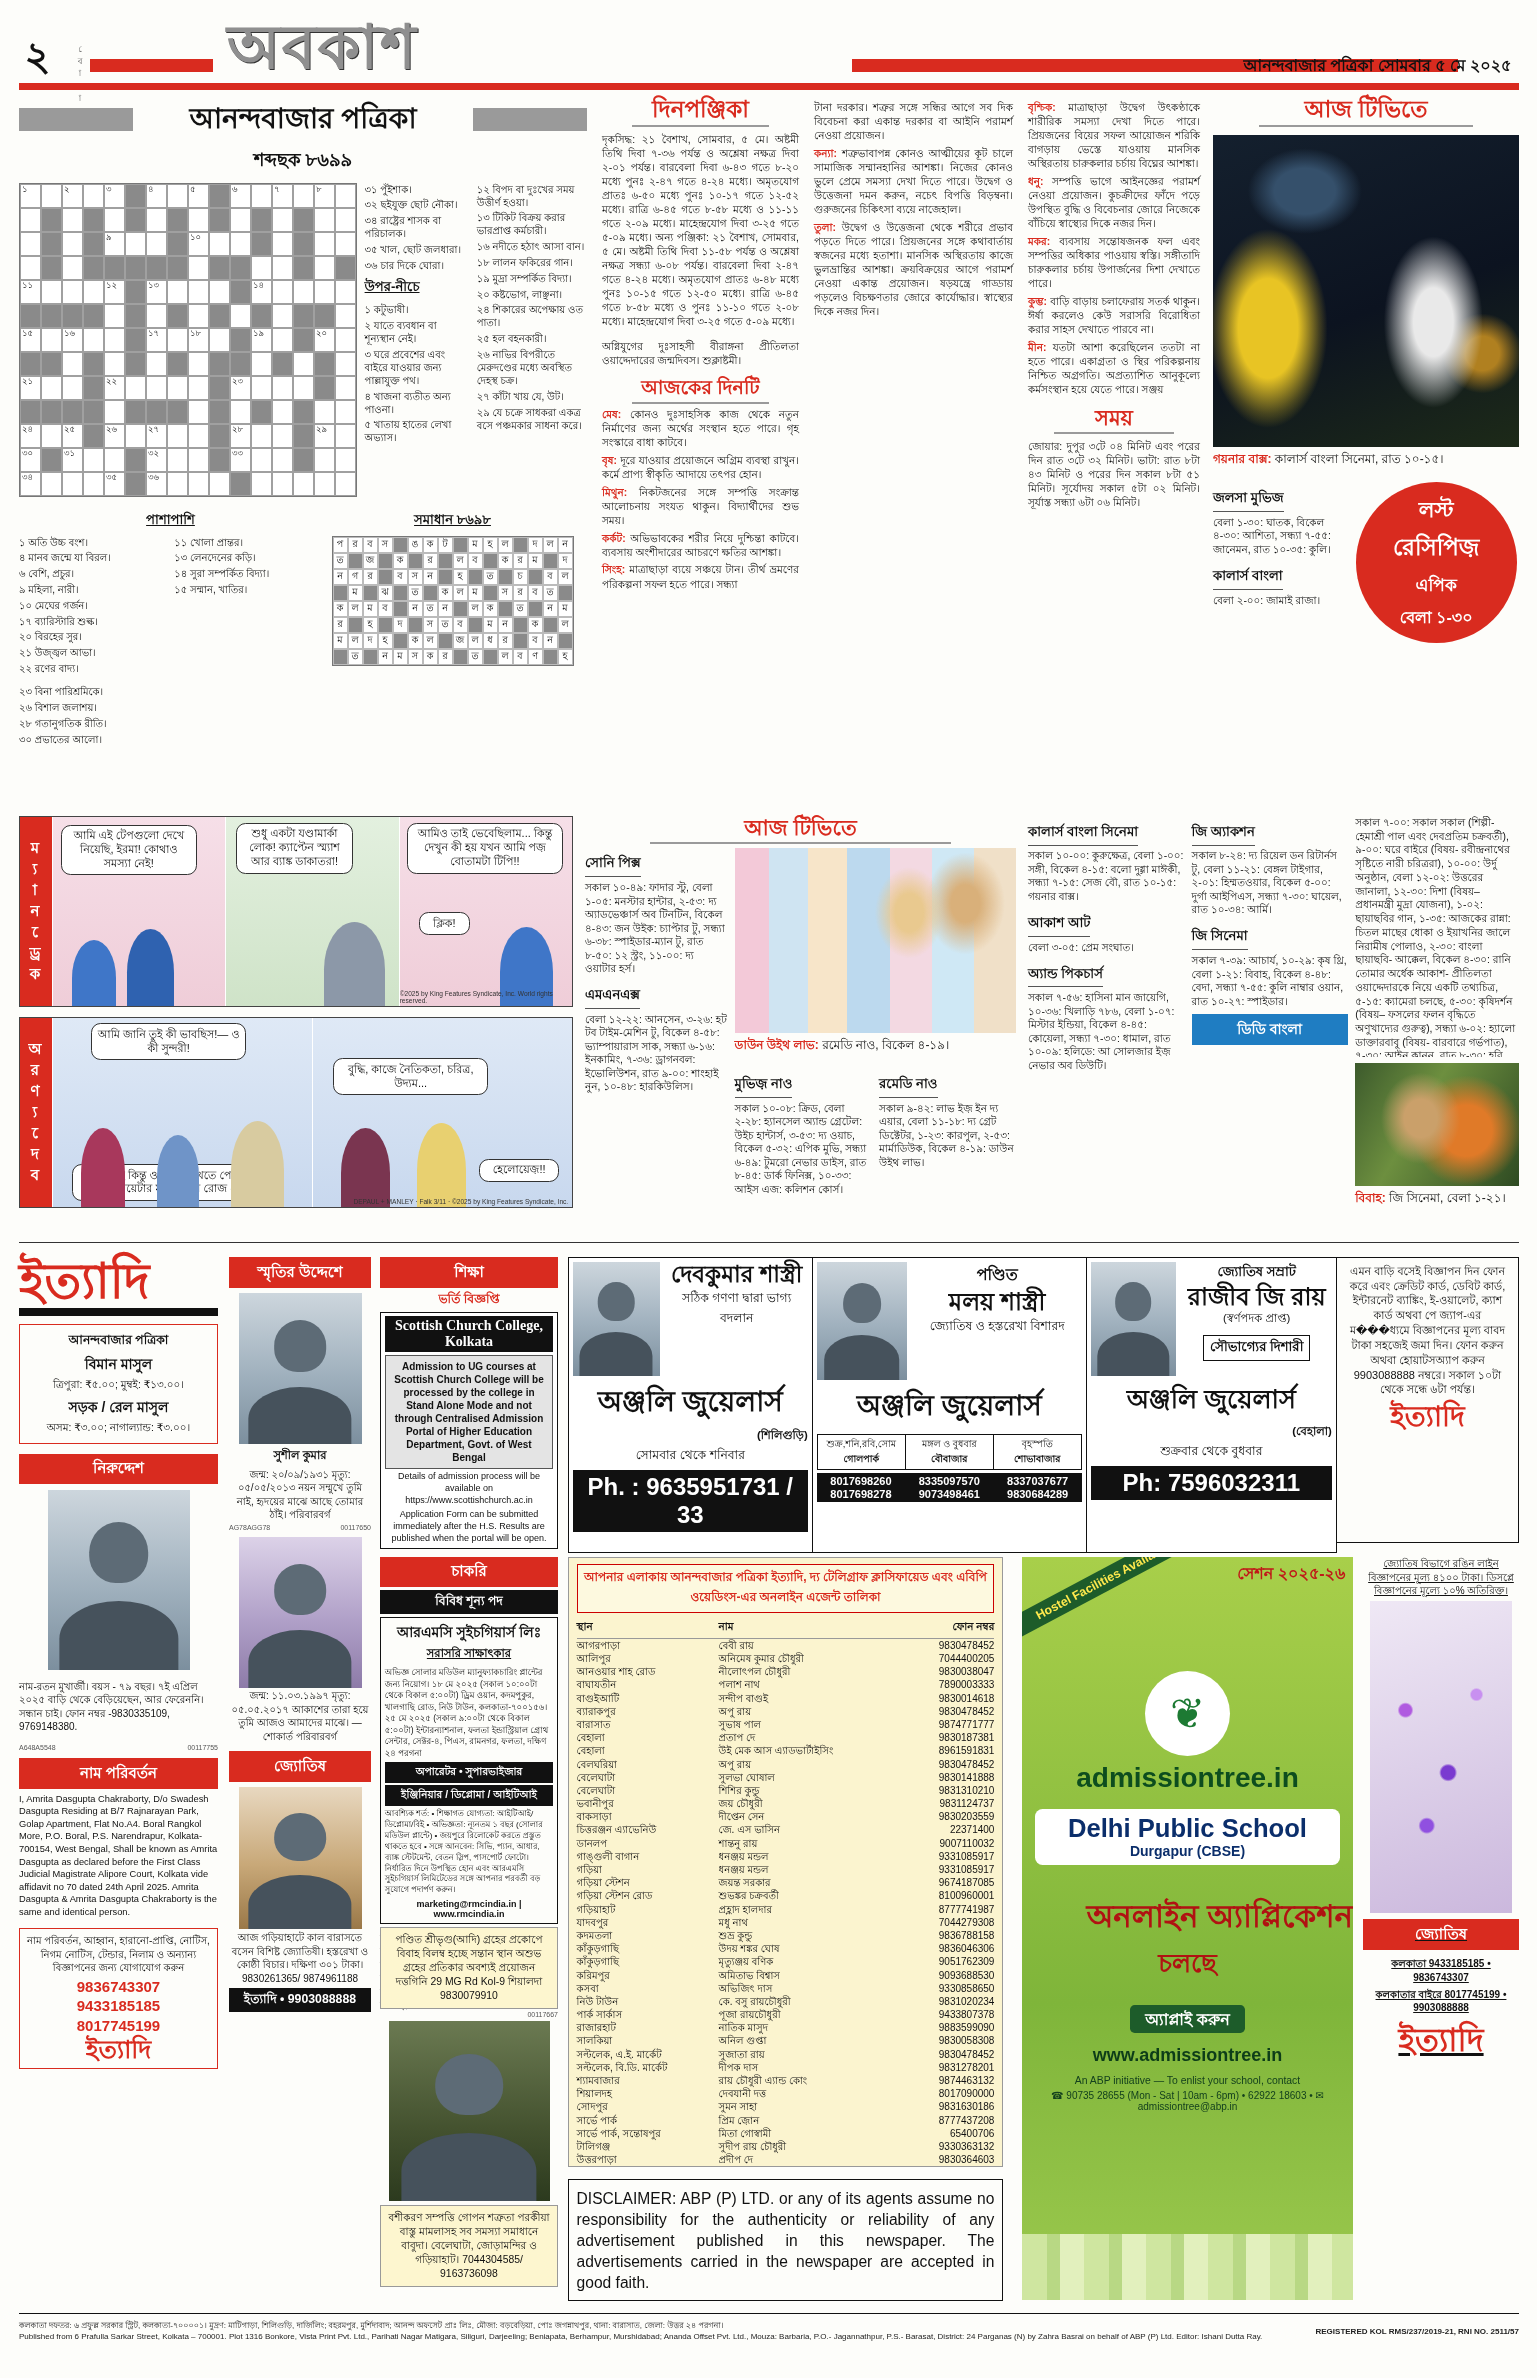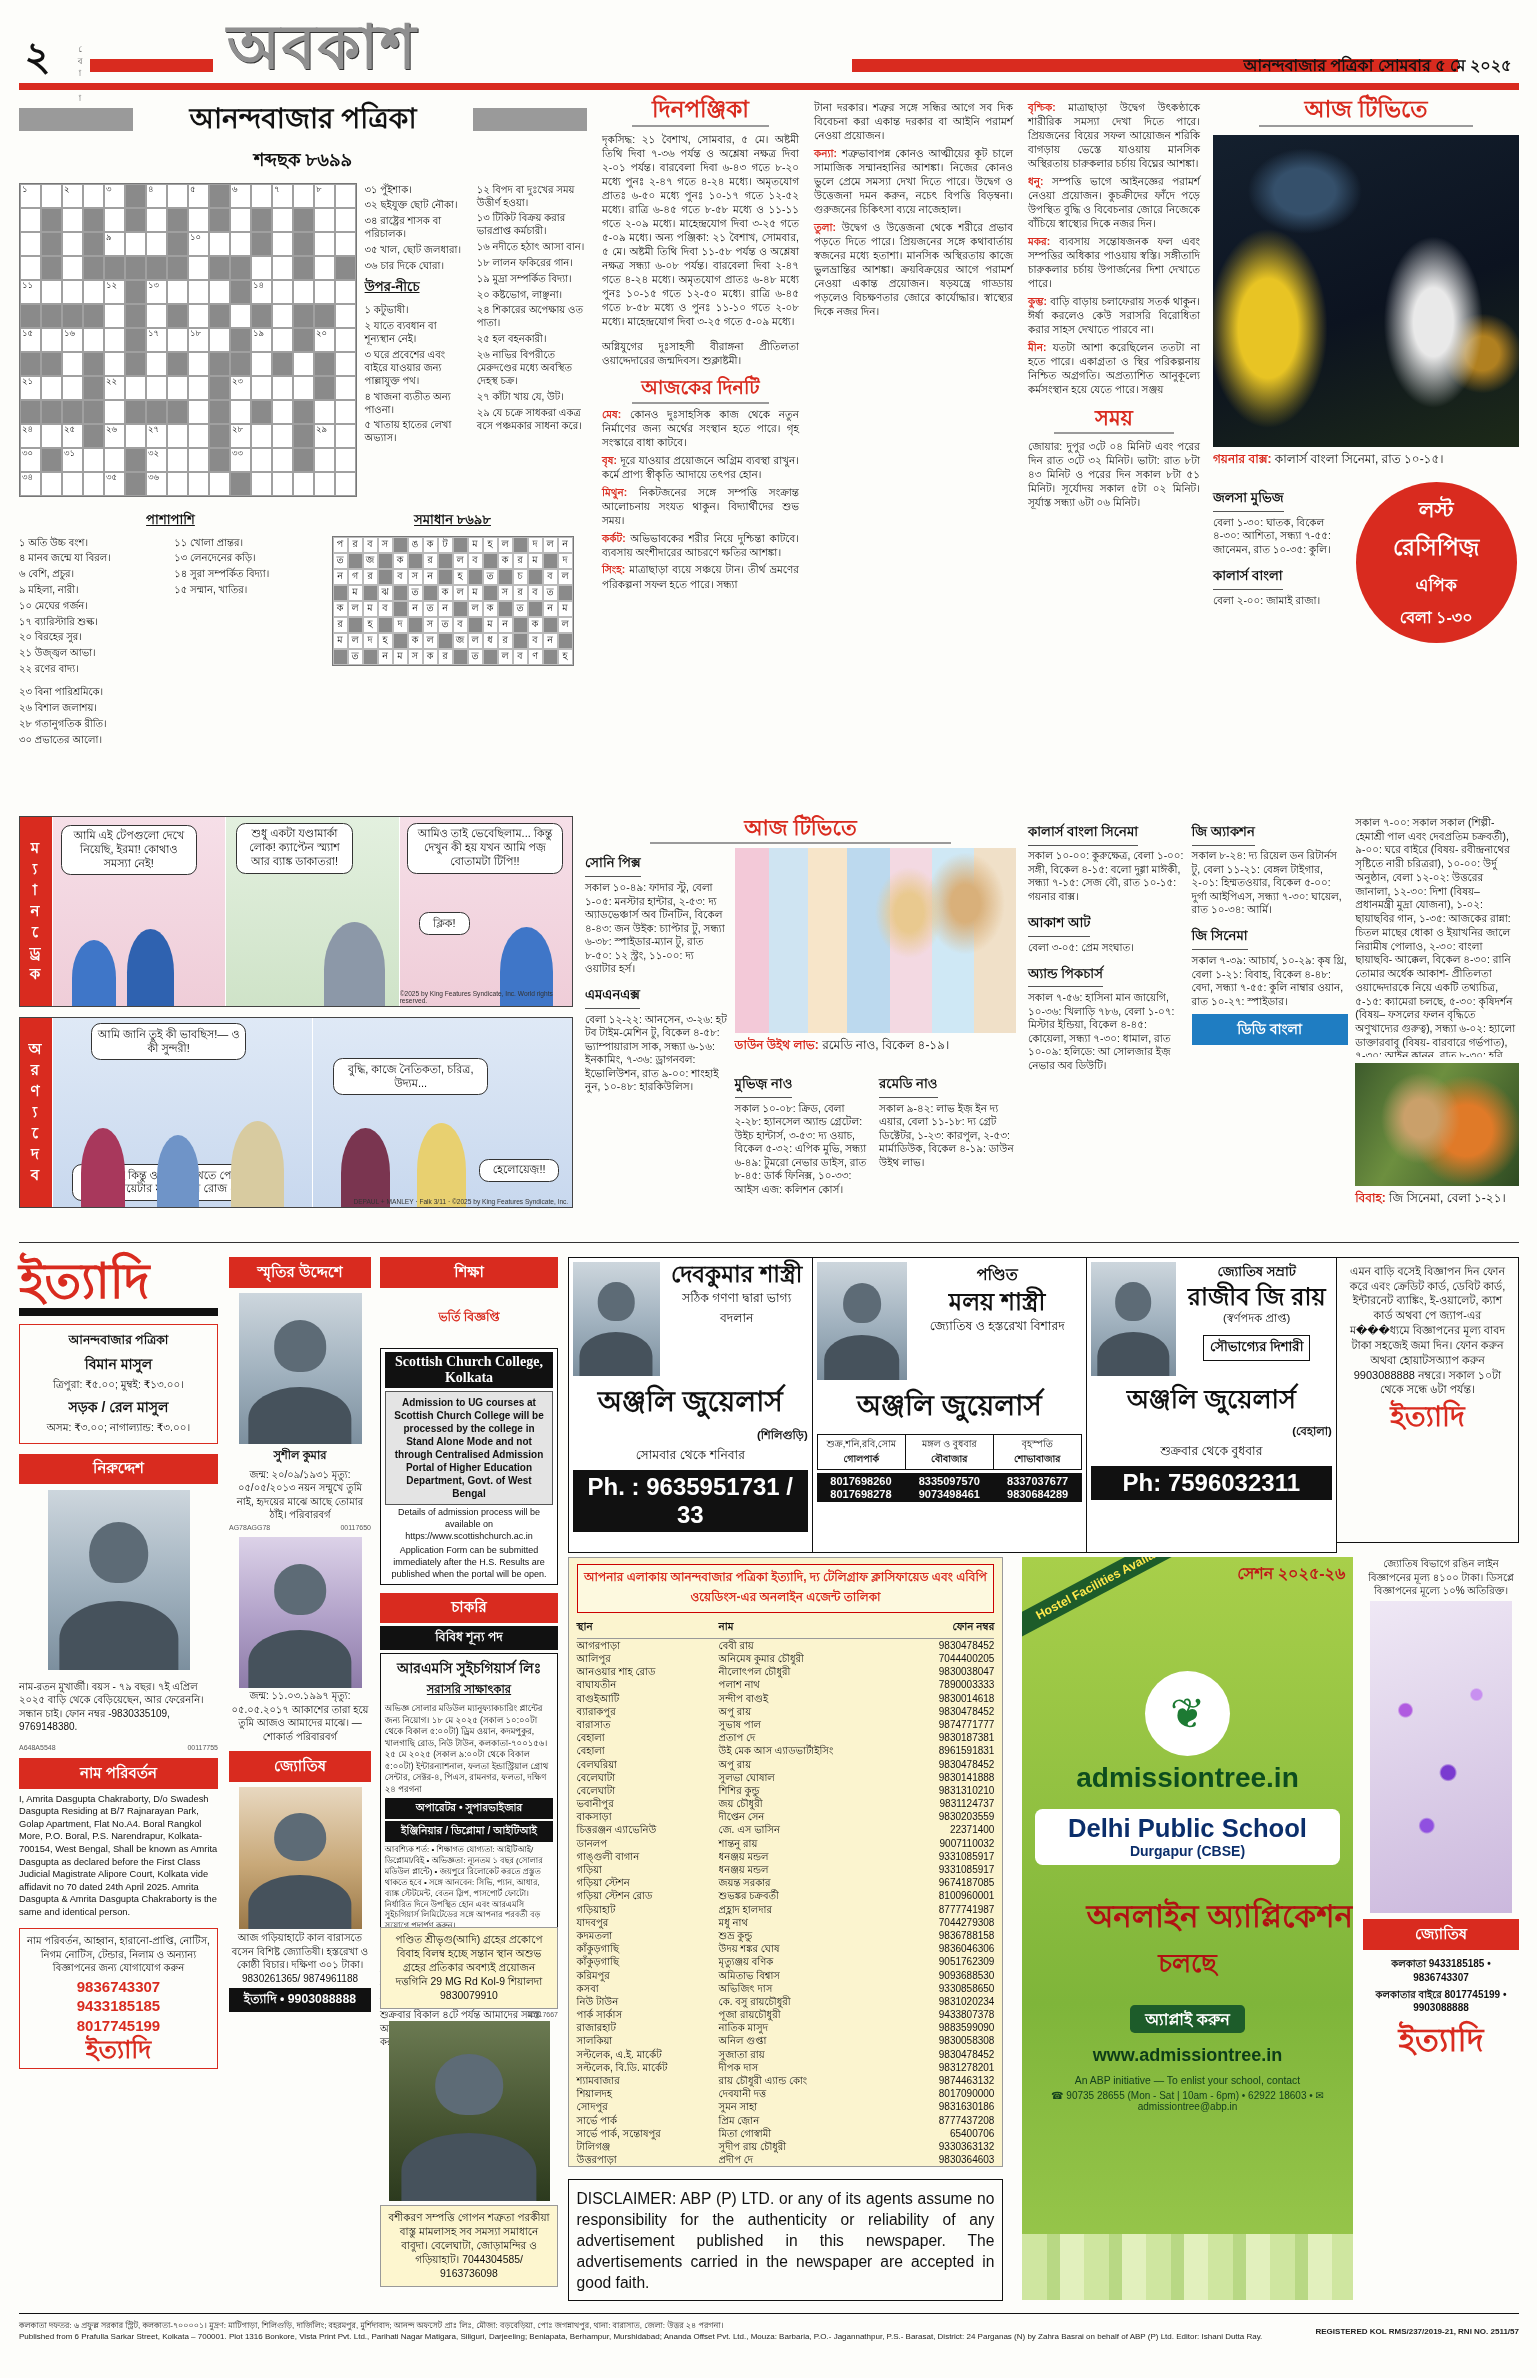--- a/index.html
+++ b/index.html
@@ -845,7 +845,7 @@
 
   <div class="abs" style="left:380px;top:1257px;width:178px;">
     <div class="redbarhead">শিক্ষা</div>
-    <div style="color:#d92b1f;font-weight:bold;text-align:center;font-size:12.3px;margin:20px 0;">ভর্তি বিজ্ঞপ্তি</div>
+    <div style="color:#d92b1f;font-weight:bold;text-align:center;font-size:12.3px;margin:2px 0;">ভর্তি বিজ্ঞপ্তি</div>
     <div class="scc">
       <div class="scc-name">Scottish Church College, Kolkata</div>
       <div class="scc-main">Admission to UG courses at Scottish Church College will be processed by the college in Stand Alone Mode and not through Centralised Admission Portal of Higher Education Department, Govt. of West Bengal</div>

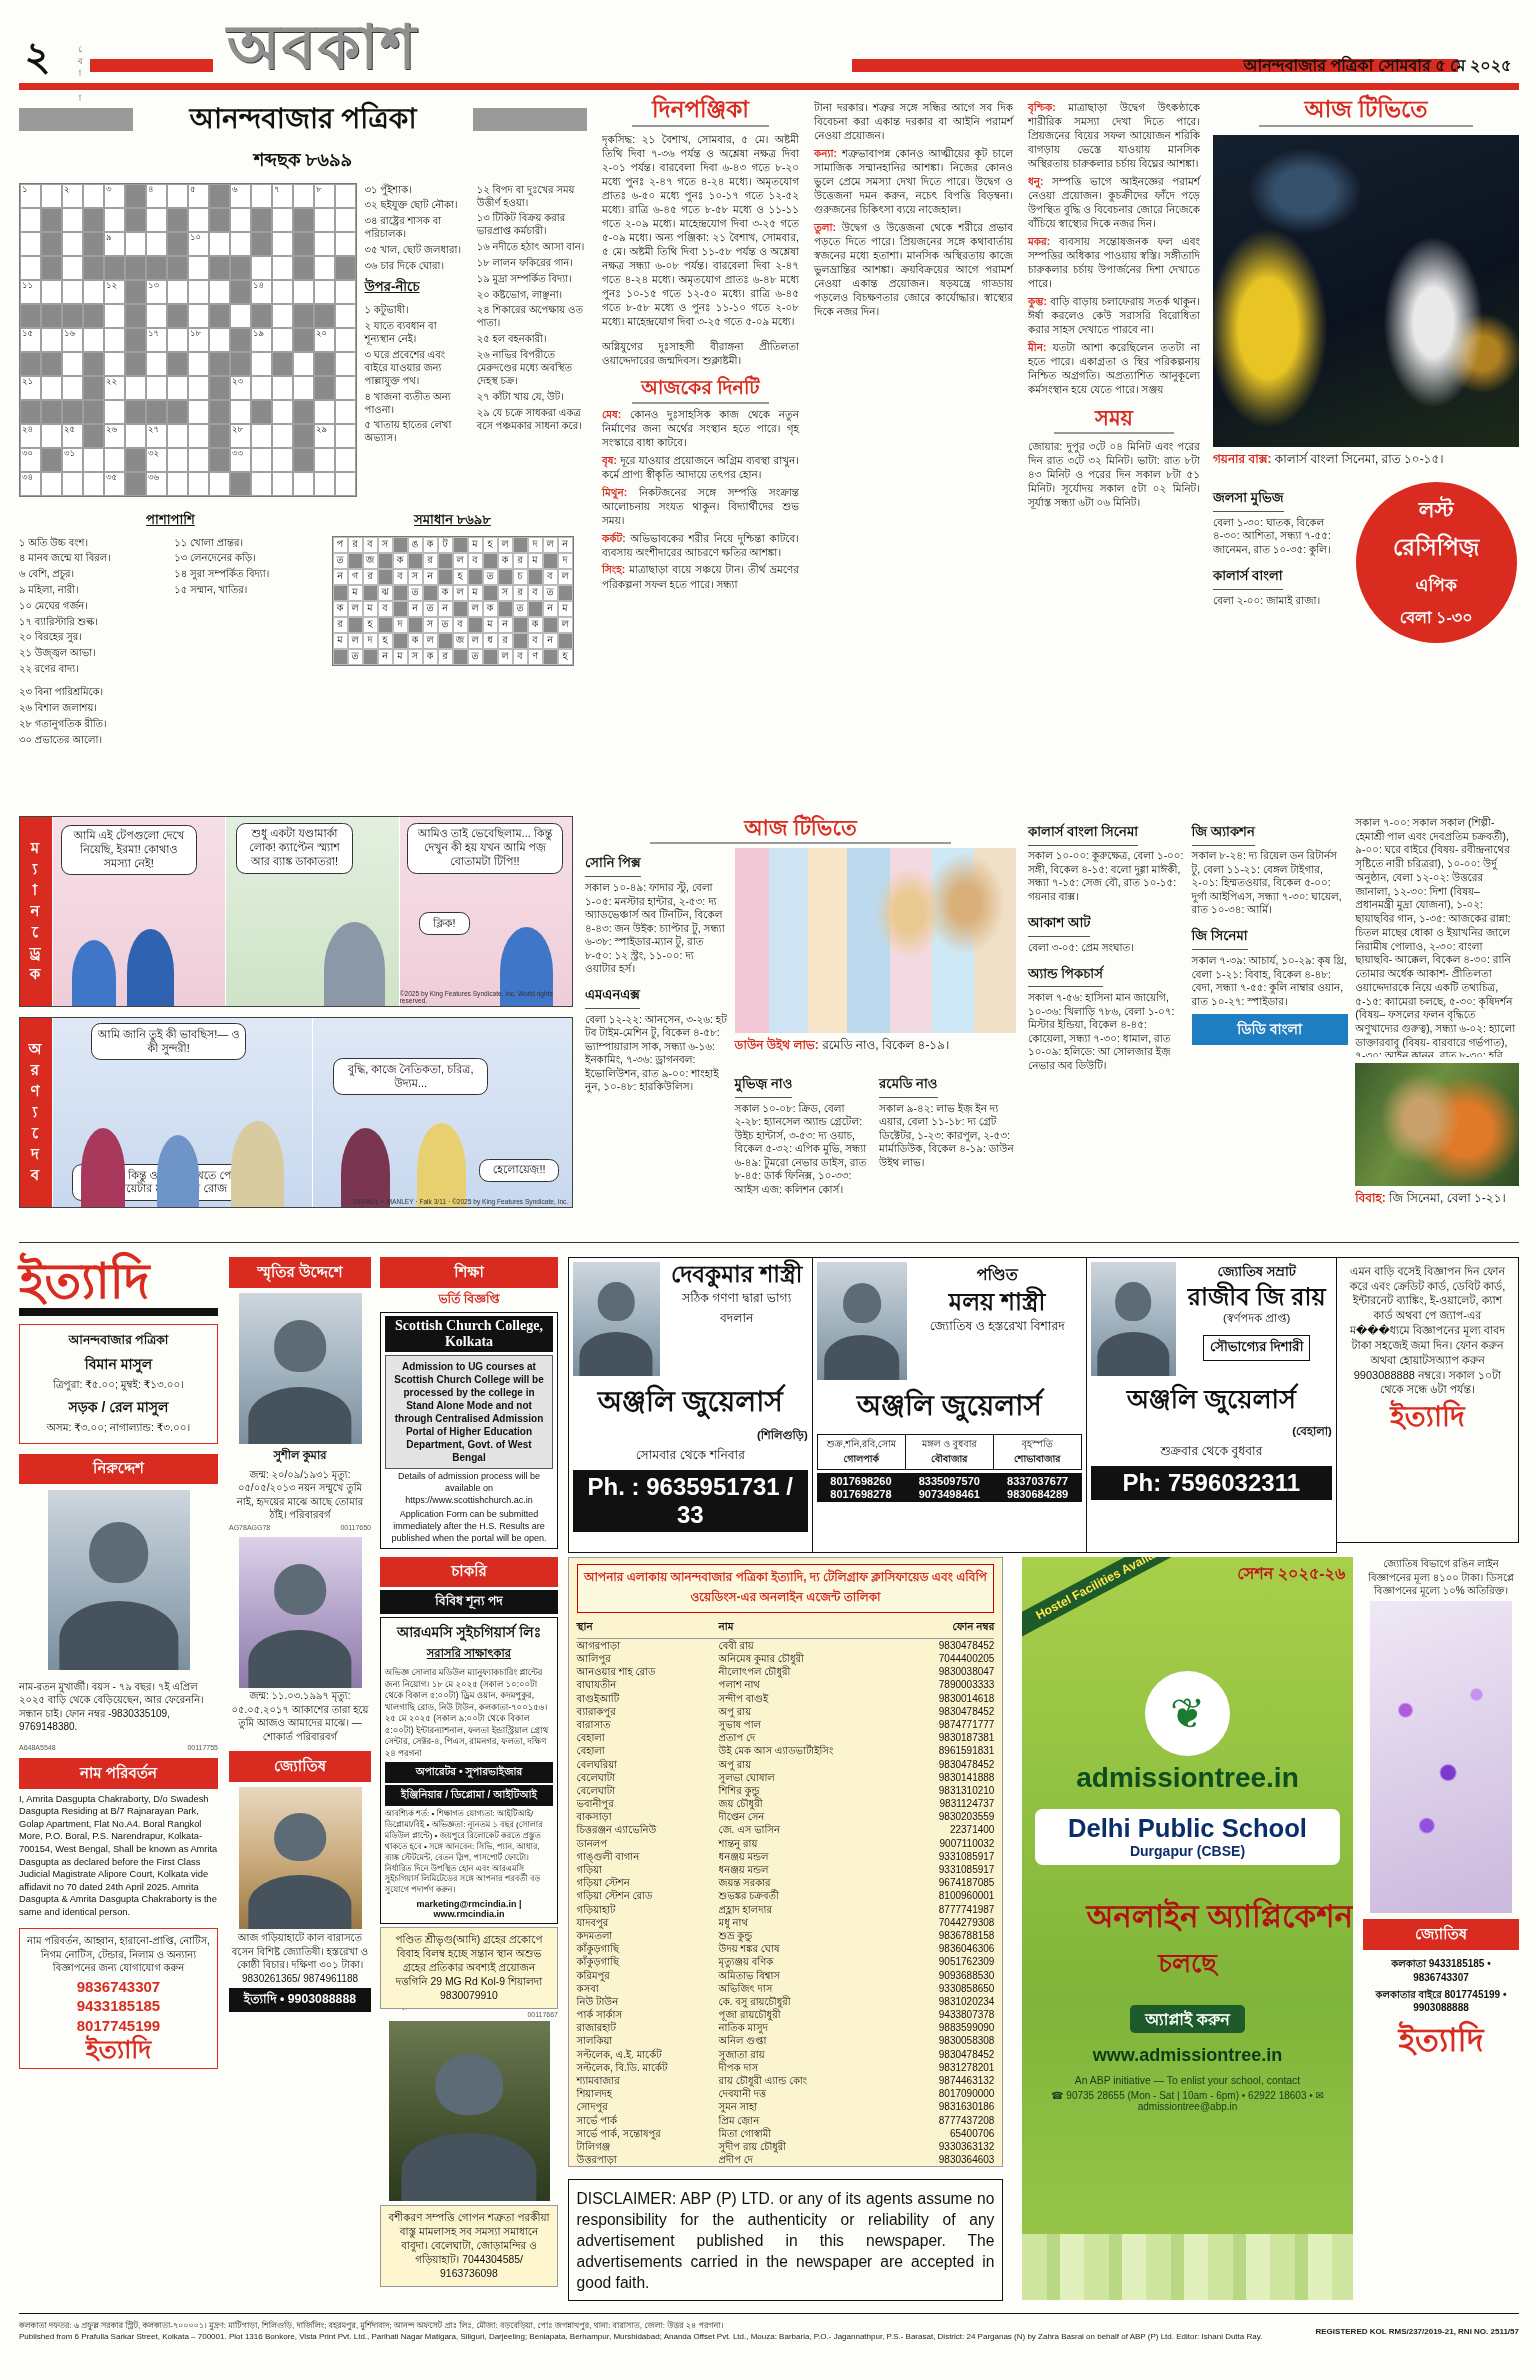--- a/index.html
+++ b/index.html
@@ -1170,7 +1170,7 @@
     <div style="position:absolute;left:0;right:0;bottom:0;height:66px;background:repeating-linear-gradient(90deg,#cfe6a0 0 24.6px,#b8d884 24.6px 38px,#e2f0bd 38px 62px);"></div>
   </div>
 
-  <div class="abs" style="left:1363px;top:1557px;width:156px;height:743px;">
+  <div class="abs" style="left:1363px;top:1557px;width:156px;height:743px;text-decoration:underline;">
     <p class="adtxt-c" style="font-size:10px;margin:0 0 3.8px;">জ্যোতিষ বিভাগে রঙিন লাইন বিজ্ঞাপনের মূল্য ৪১০০ টাকা। ডিসপ্লে বিজ্ঞাপনের মূল্যে ১০% অতিরিক্ত।</p>
     <div class="photo gems" style="width:142px;height:312px;margin:0 auto;"></div>
     <div class="redbarhead" style="margin-top:5.7px;">জ্যোতিষ</div>

